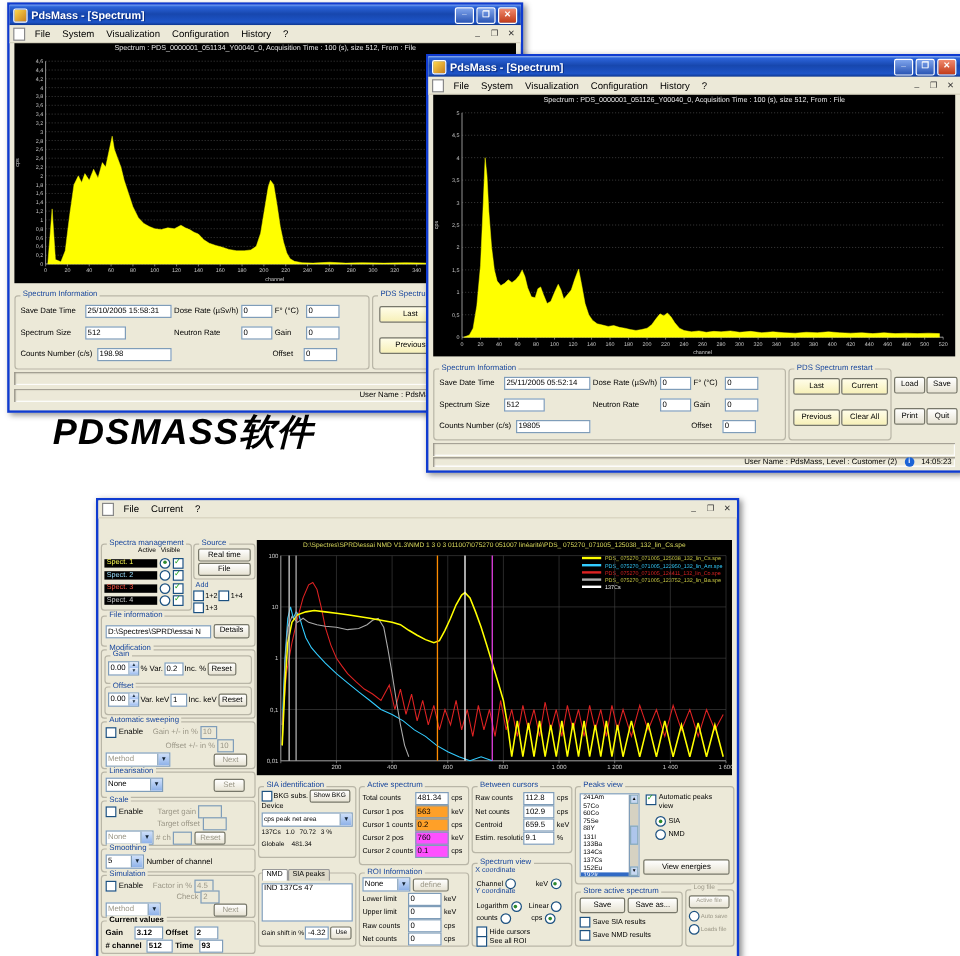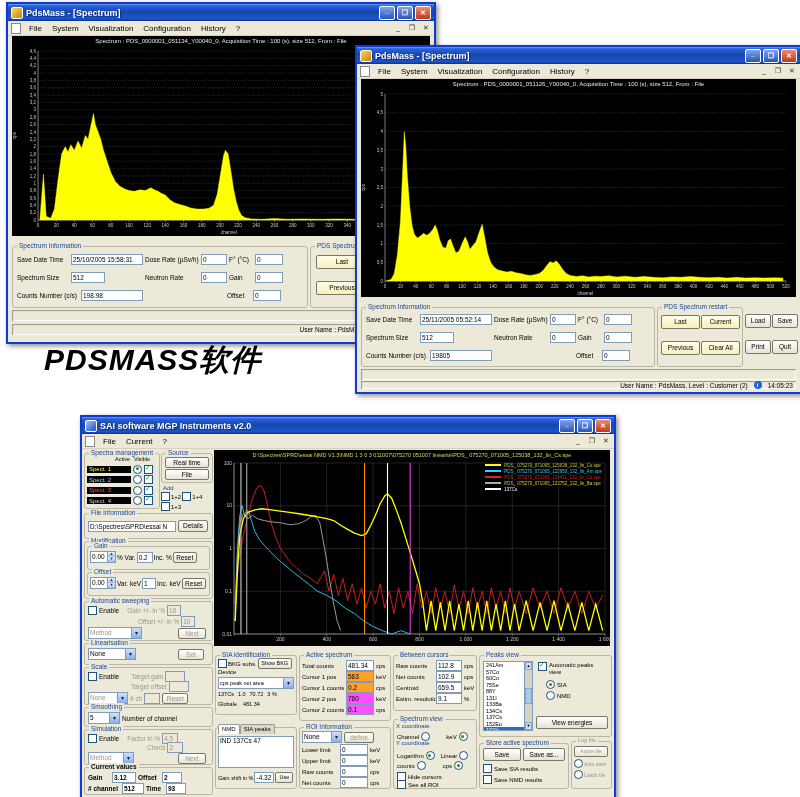--- a/index.html
+++ b/index.html
@@ -400,15 +400,6 @@
   </div>
 
   <div class="win" id="win3" style="left:80px;top:415px;width:532px;height:380px;z-index:3">
-    <div class="tbar">
-      <span class="appico" style="background:linear-gradient(135deg,#9fc4ff,#1c50c8)"></span>
-      <span class="ttxt">SAI software MGP Instruments v2.0</span>
-      <span class="tbtns">
-        <span class="tb min"></span>
-        <span class="tb max"></span>
-        <span class="tb cls"></span>
-      </span>
-    </div>
     <div class="menubar">
       <span class="docico"></span>
       <span class="mi">File</span>

